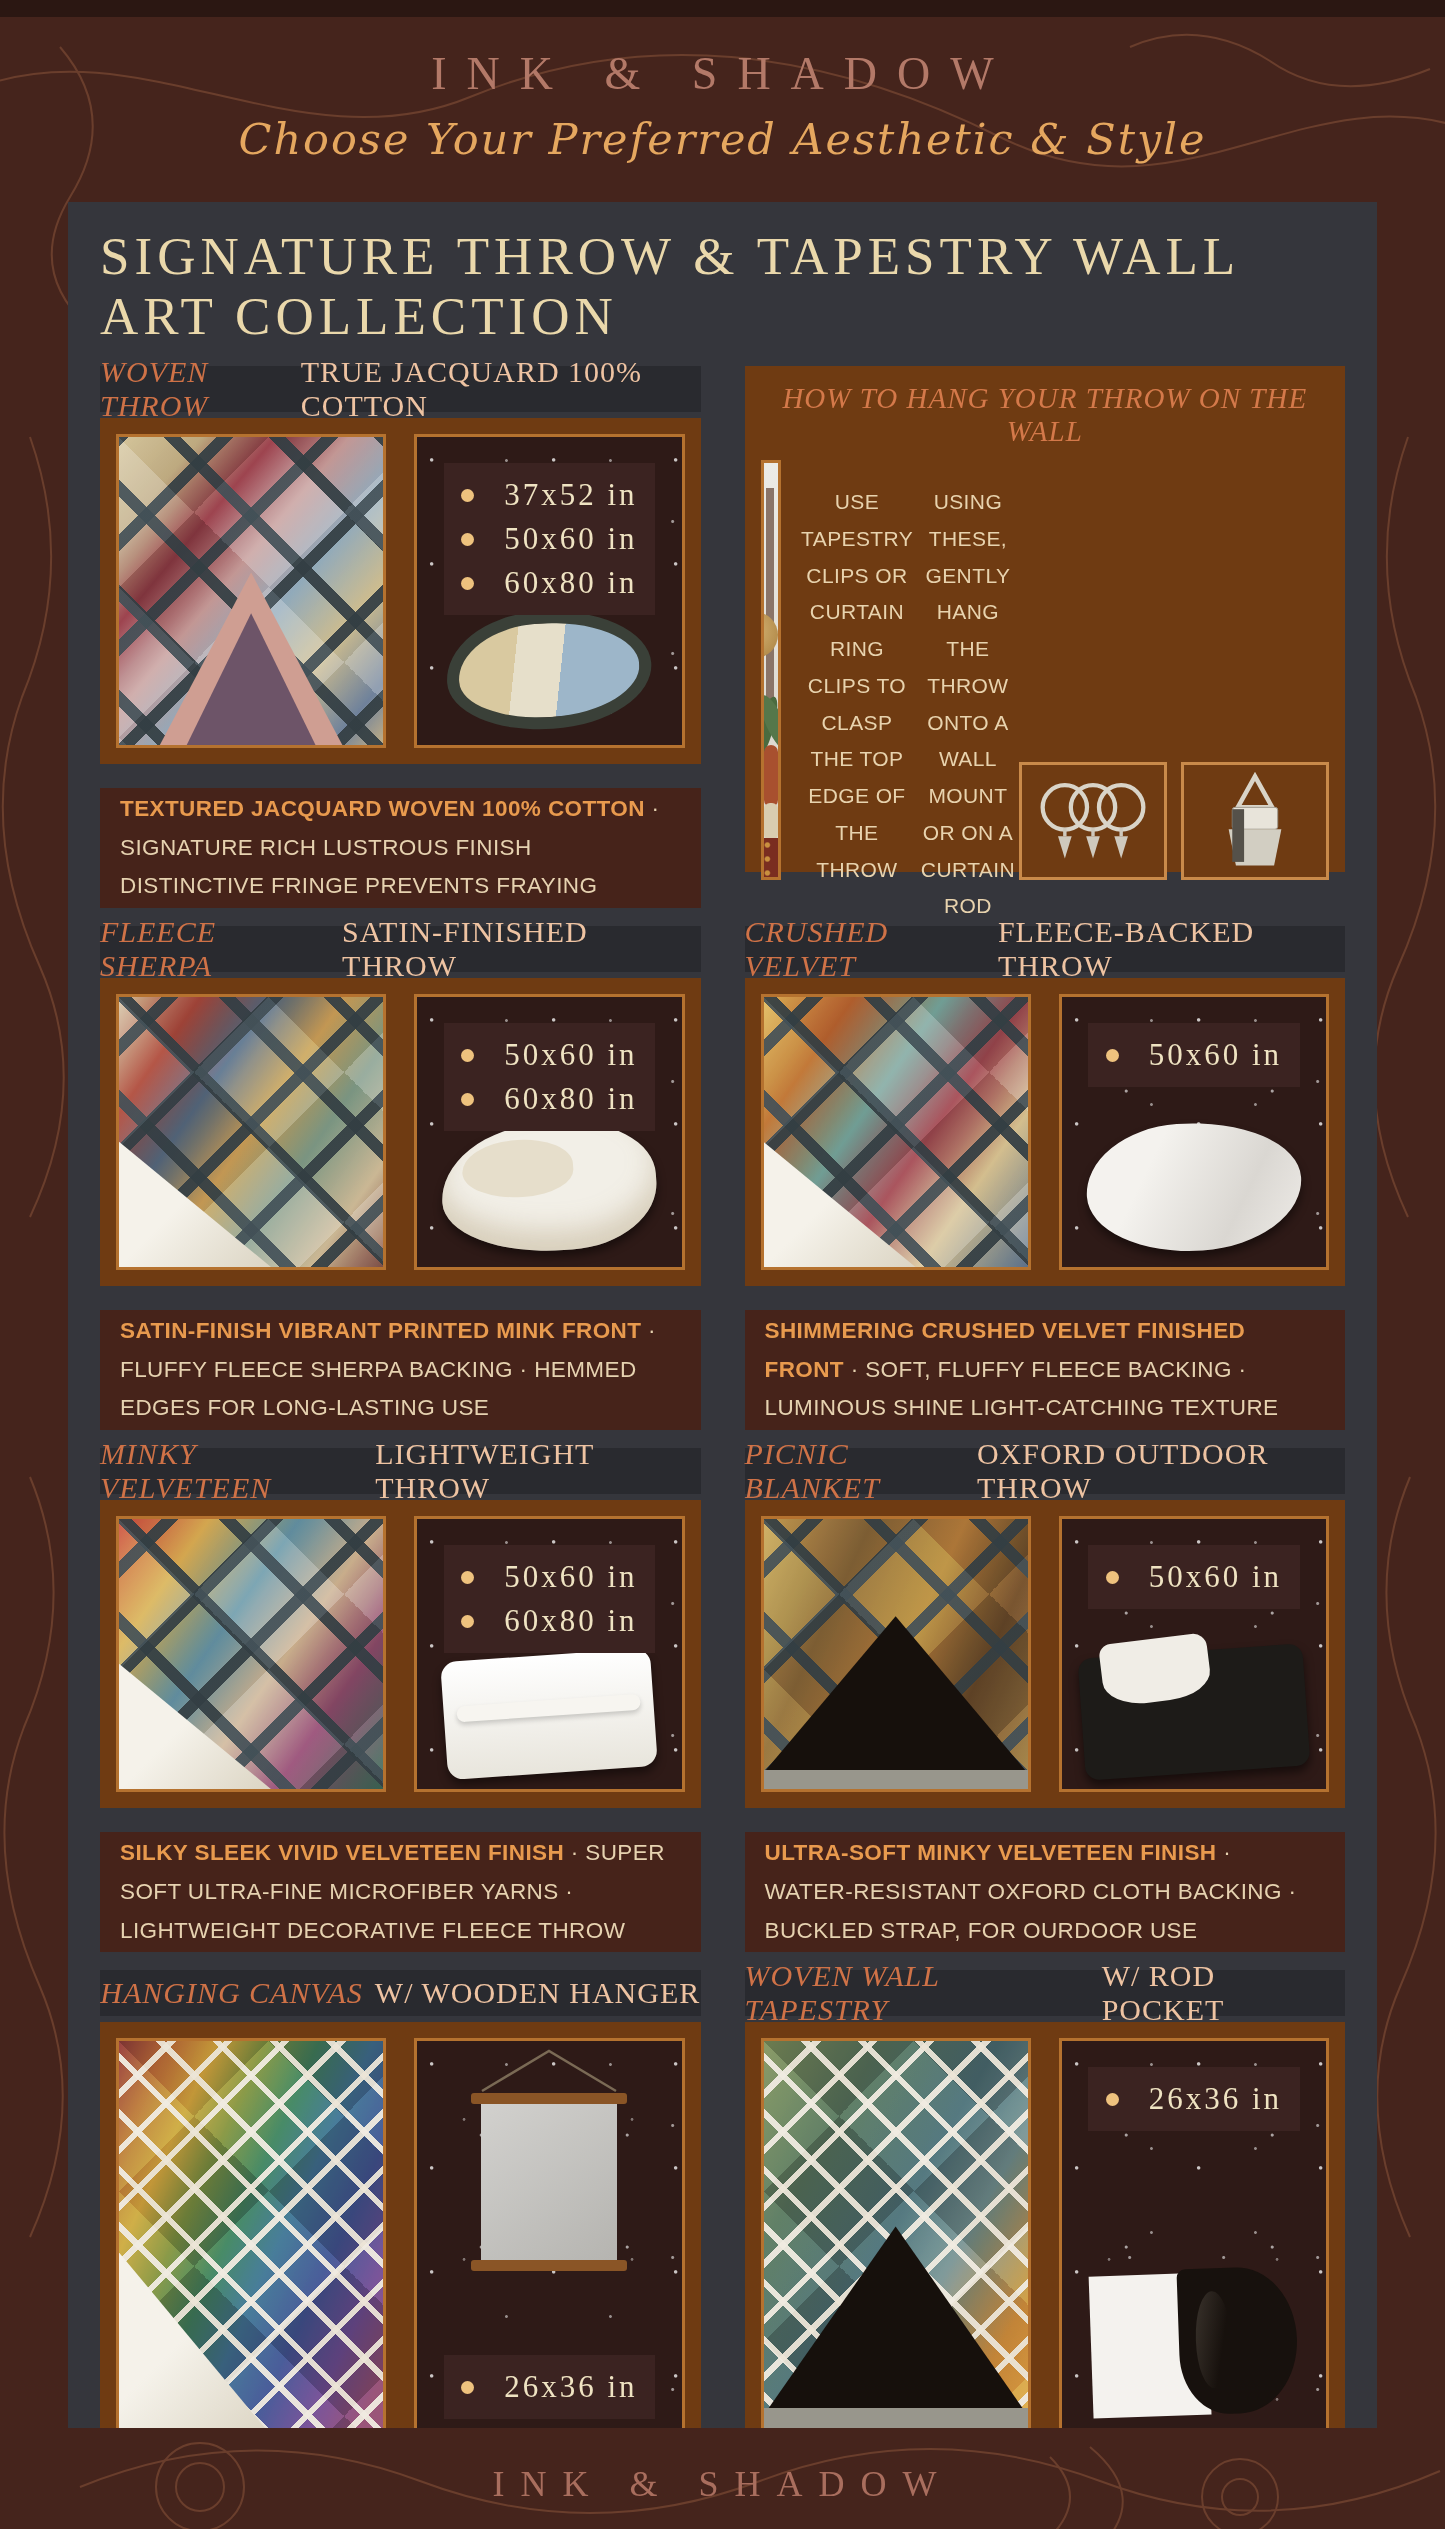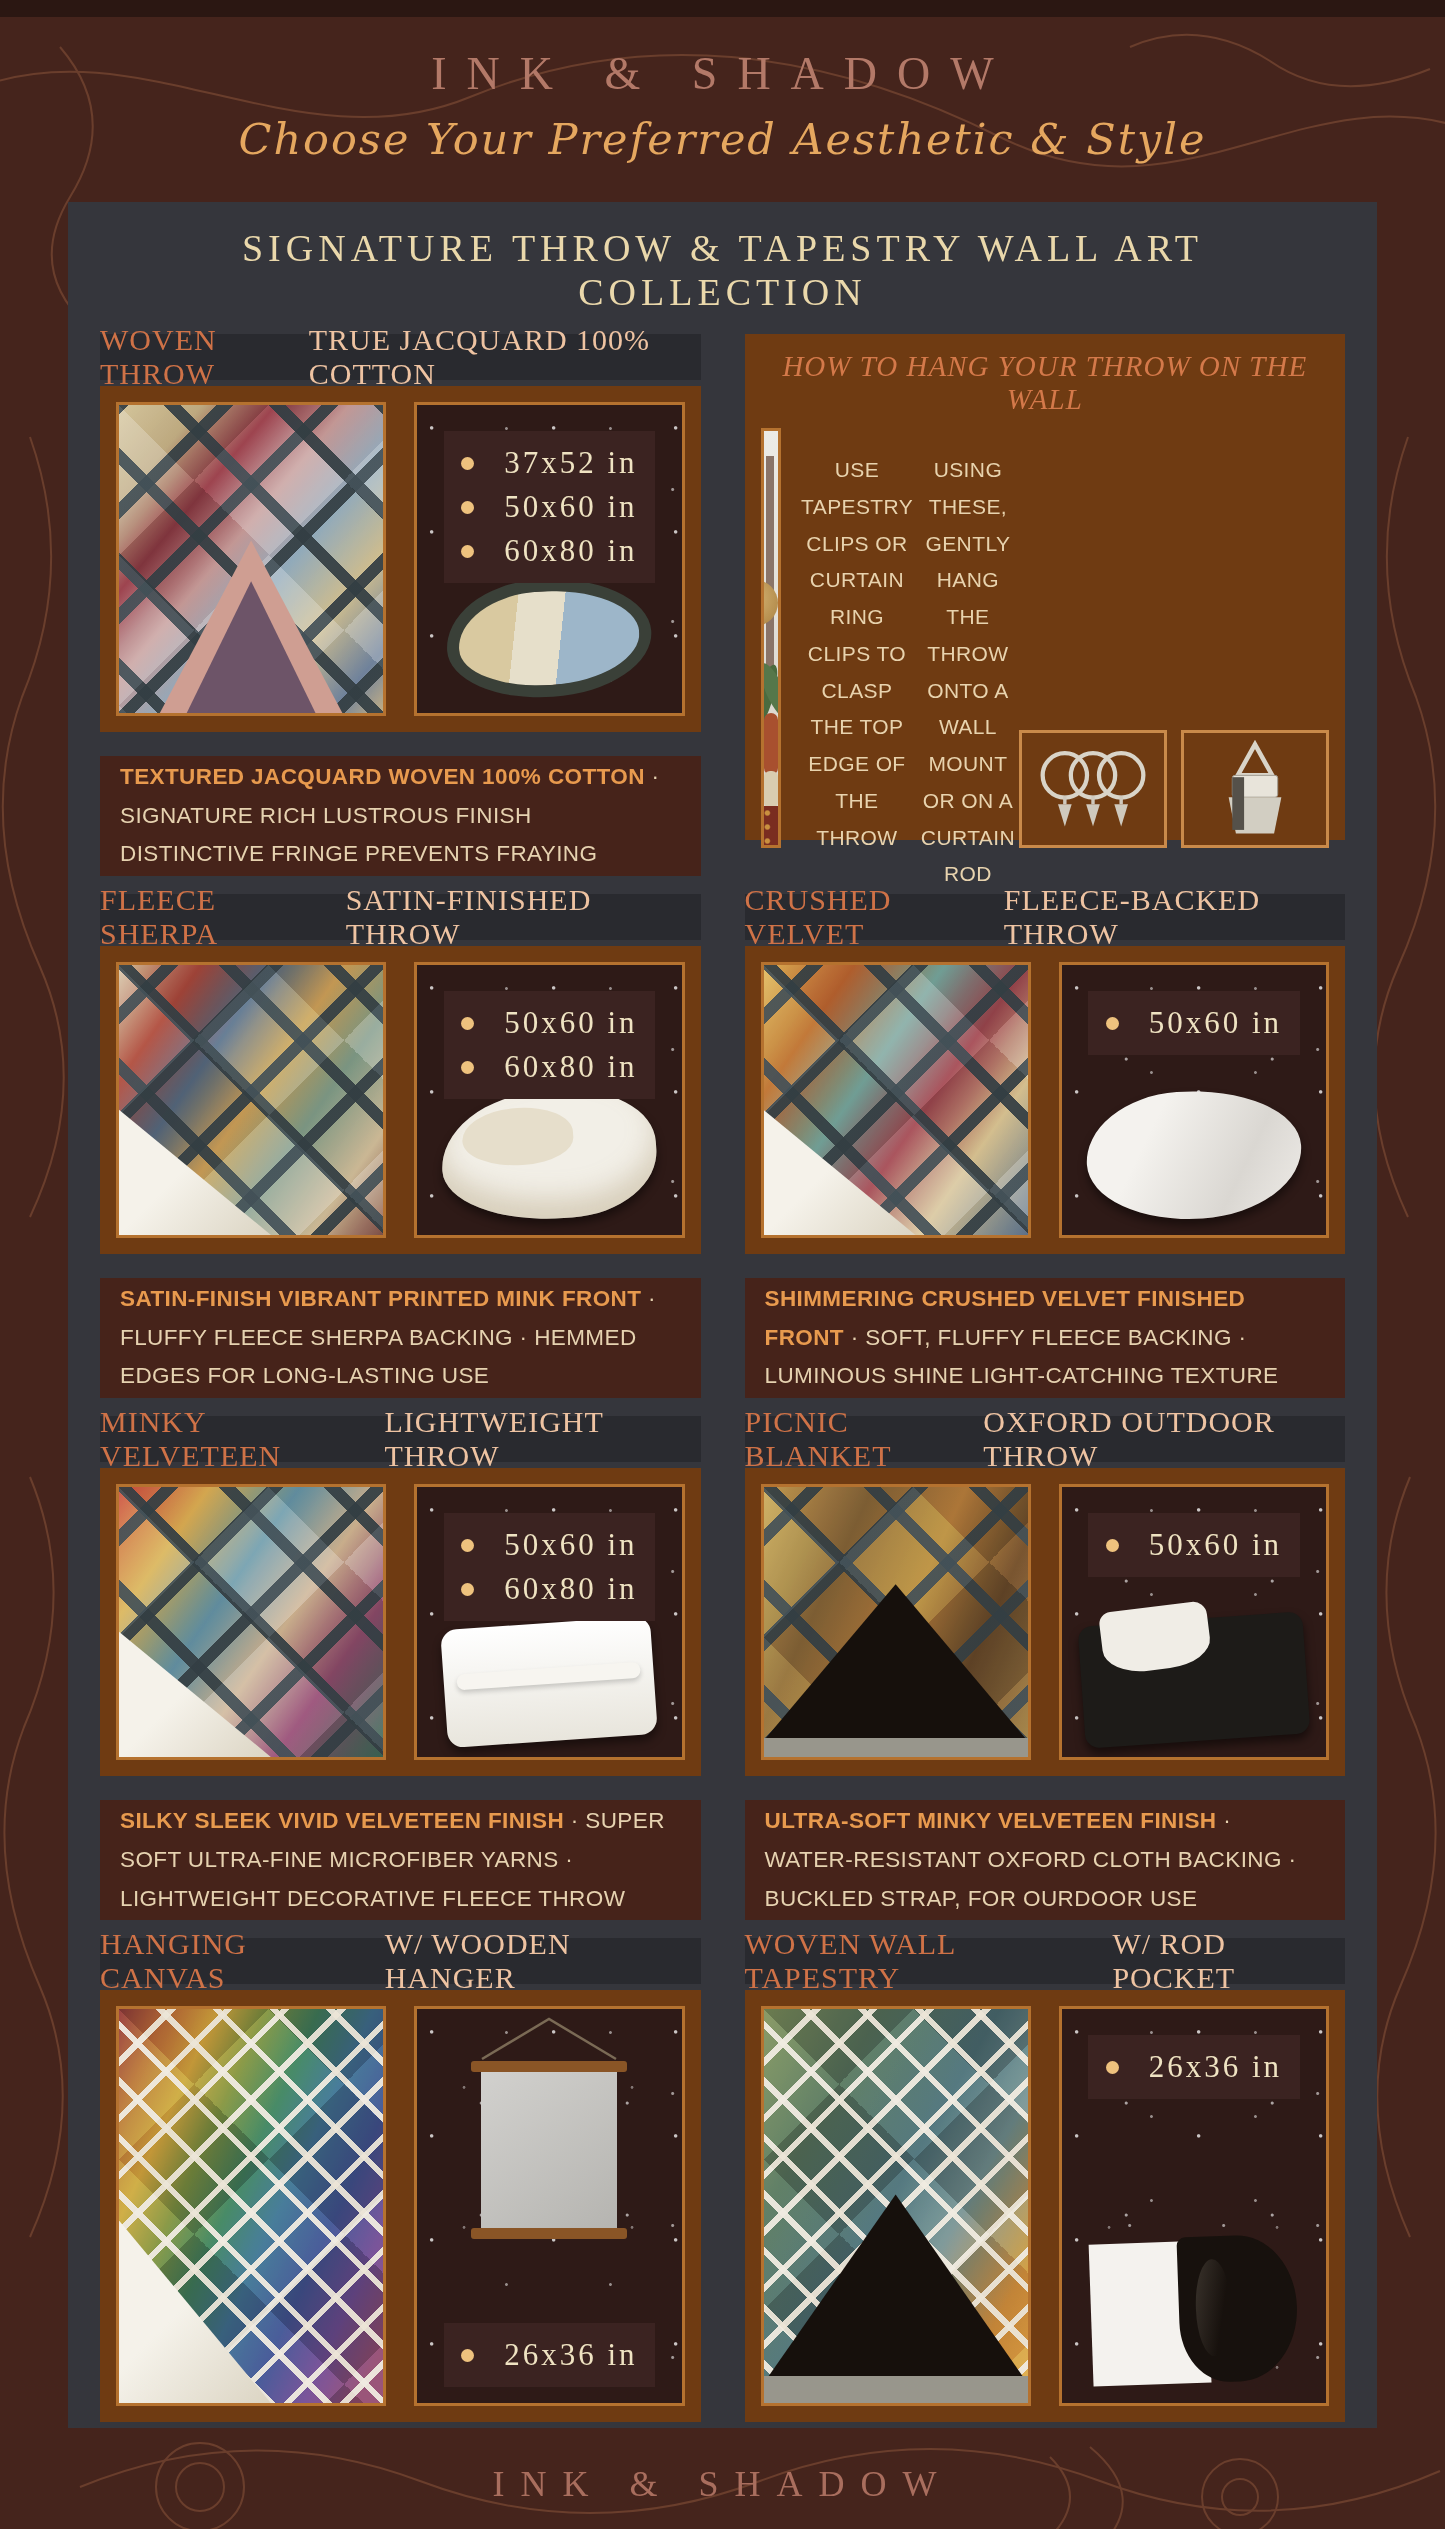--- a/index.html
+++ b/index.html
@@ -20,7 +20,7 @@
   
   .board { position:absolute; left:68px; top:185px; width:1309px; height:2226px;
            background:#35363c; padding:16px 32px; overflow:hidden; }
-  .board-title { text-align:center; font-family:"Liberation Serif", serif; font-size:38px;
+  .board-title { text-align:left; font-family:"Liberation Serif", serif; font-size:53px;
                  color:#ead8ab; letter-spacing:5px; margin:8px 0 20px; font-weight:400; }
 
   .grid { display:grid; grid-template-columns:1fr 1fr; column-gap:44px; row-gap:18px; }

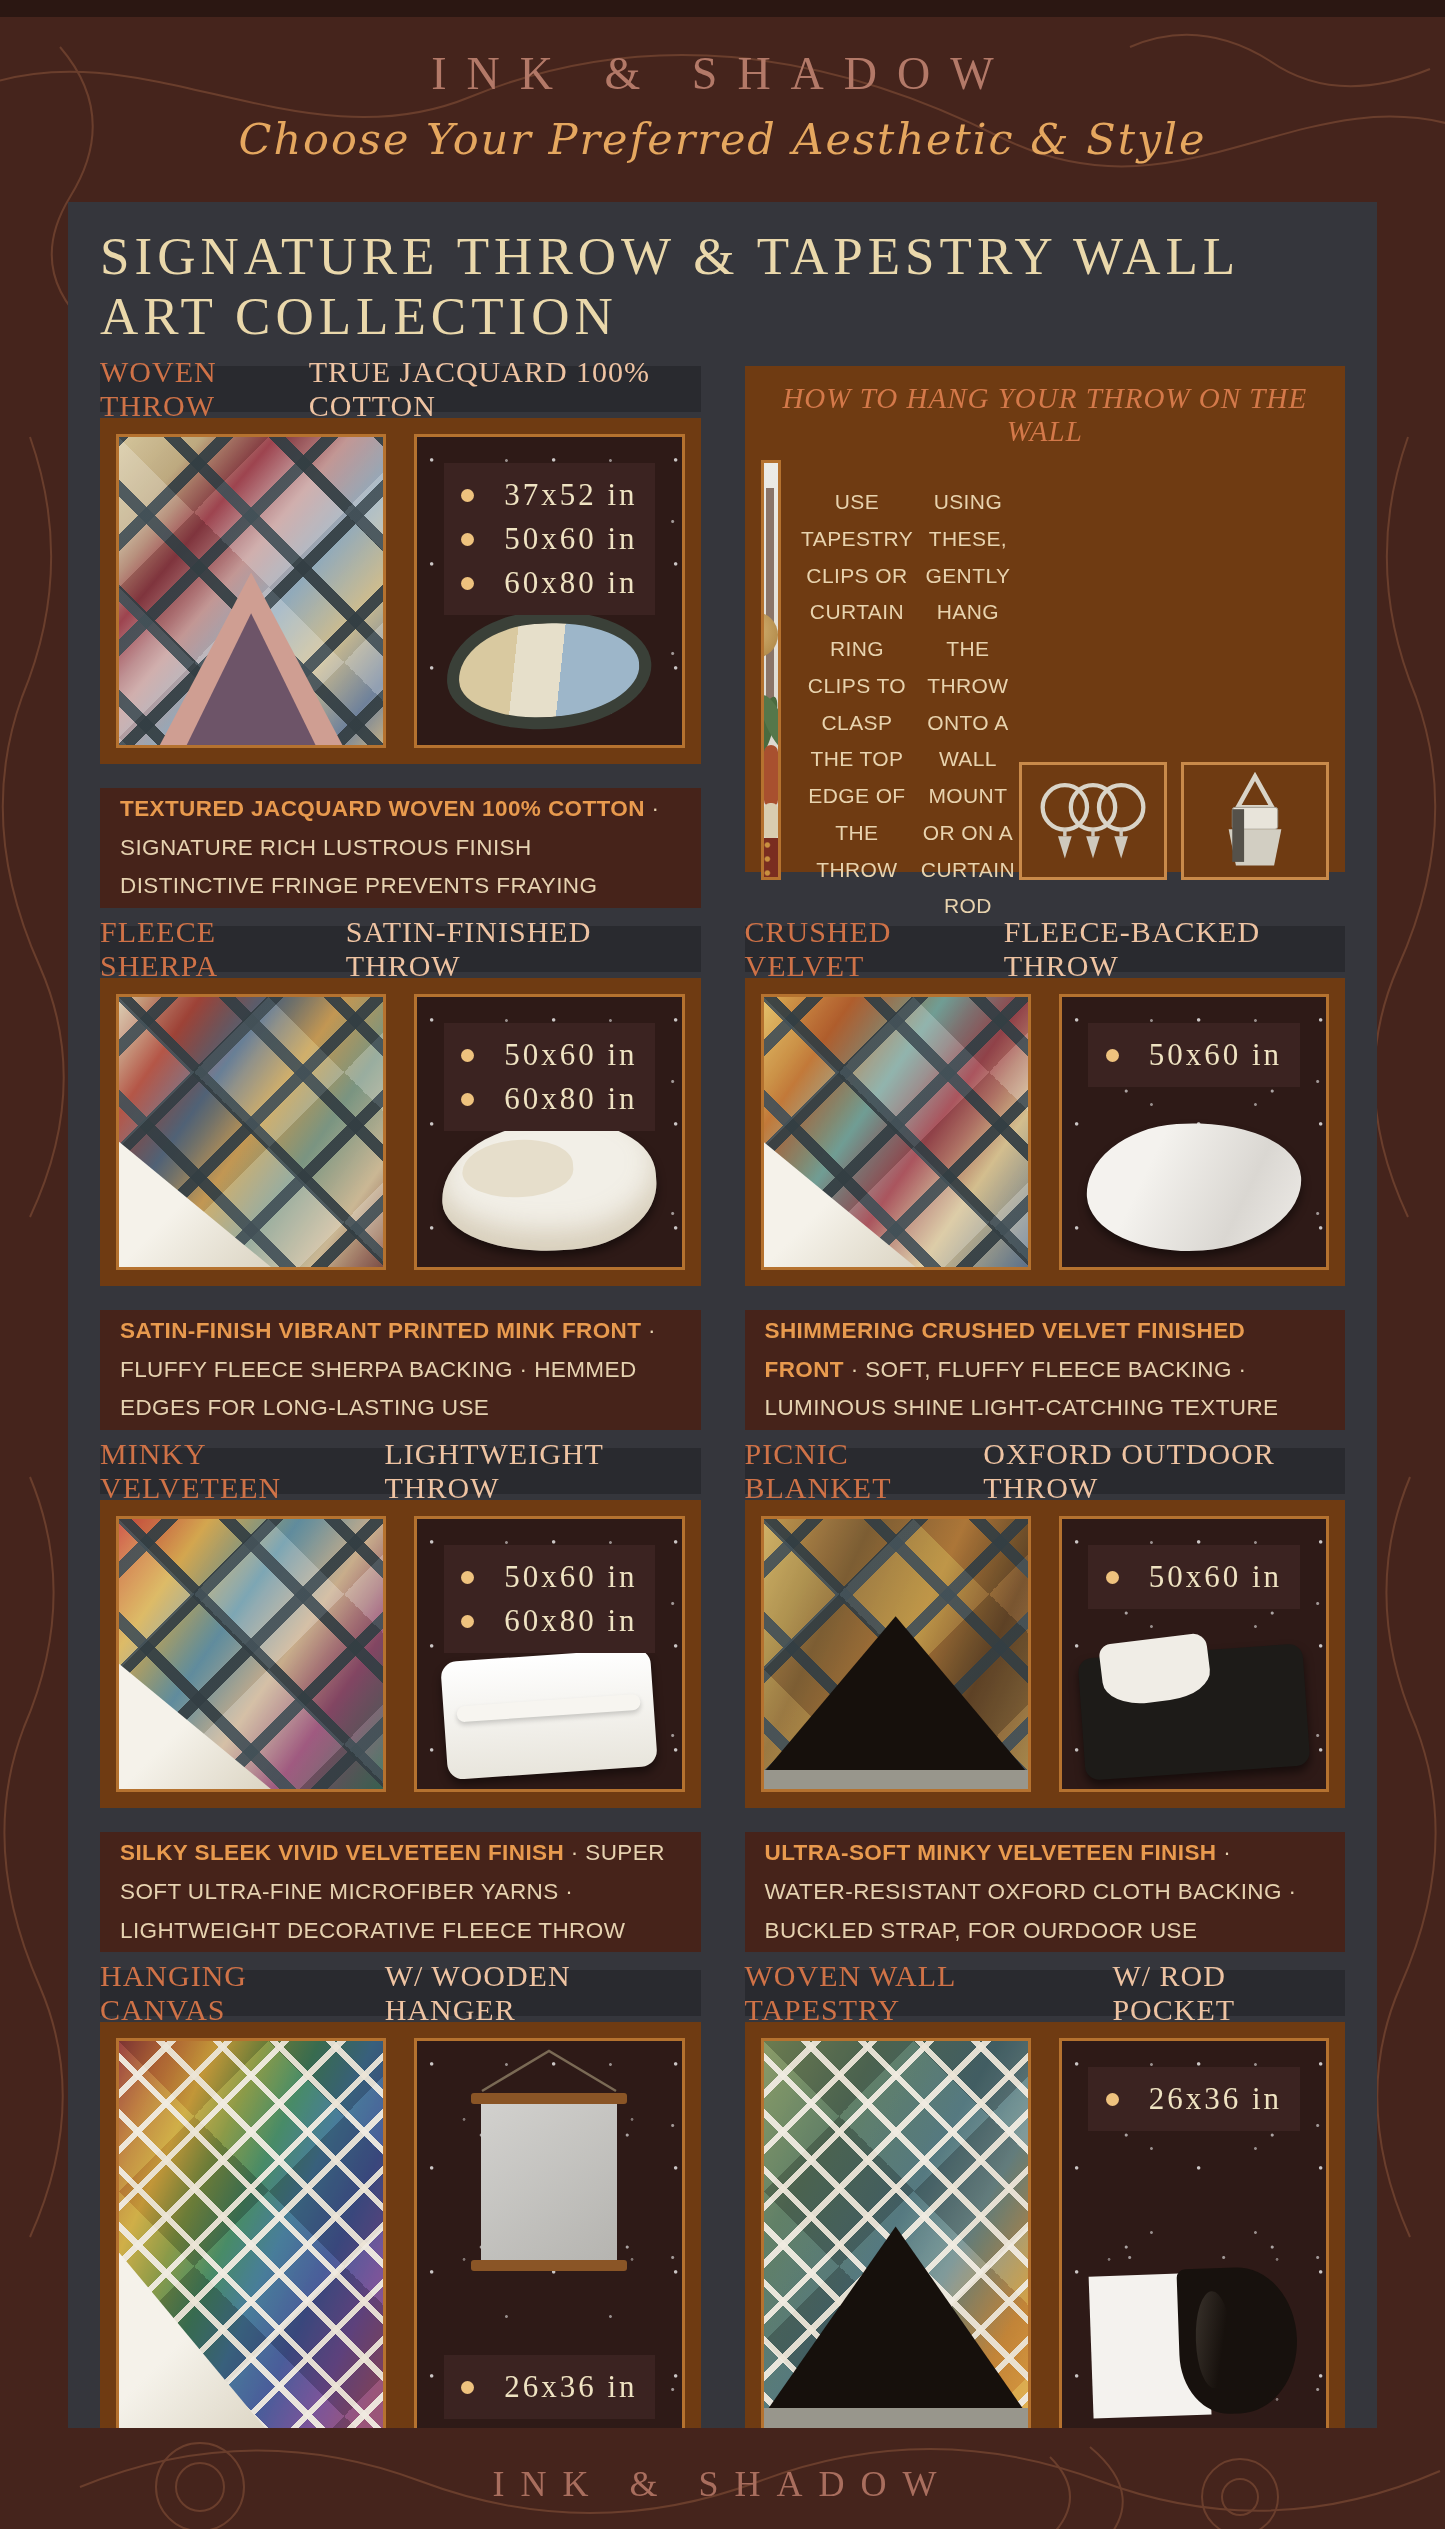--- a/index.html
+++ b/index.html
@@ -28,7 +28,7 @@
   
   .bar { height:46px; background:#292a2f; display:flex; align-items:center;
          justify-content:center; gap:12px; margin-bottom:6px; }
-  .bar-em { font-family:"Liberation Serif", serif; font-size:30px;
+  .bar-em { font-family:"Liberation Serif", serif; font-style:italic; font-size:30px;
             color:#cf7247; letter-spacing:1px; }
   .bar-rest { font-family:"Liberation Serif", serif; font-size:30px; color:#eec3a2;
               letter-spacing:1px; }

